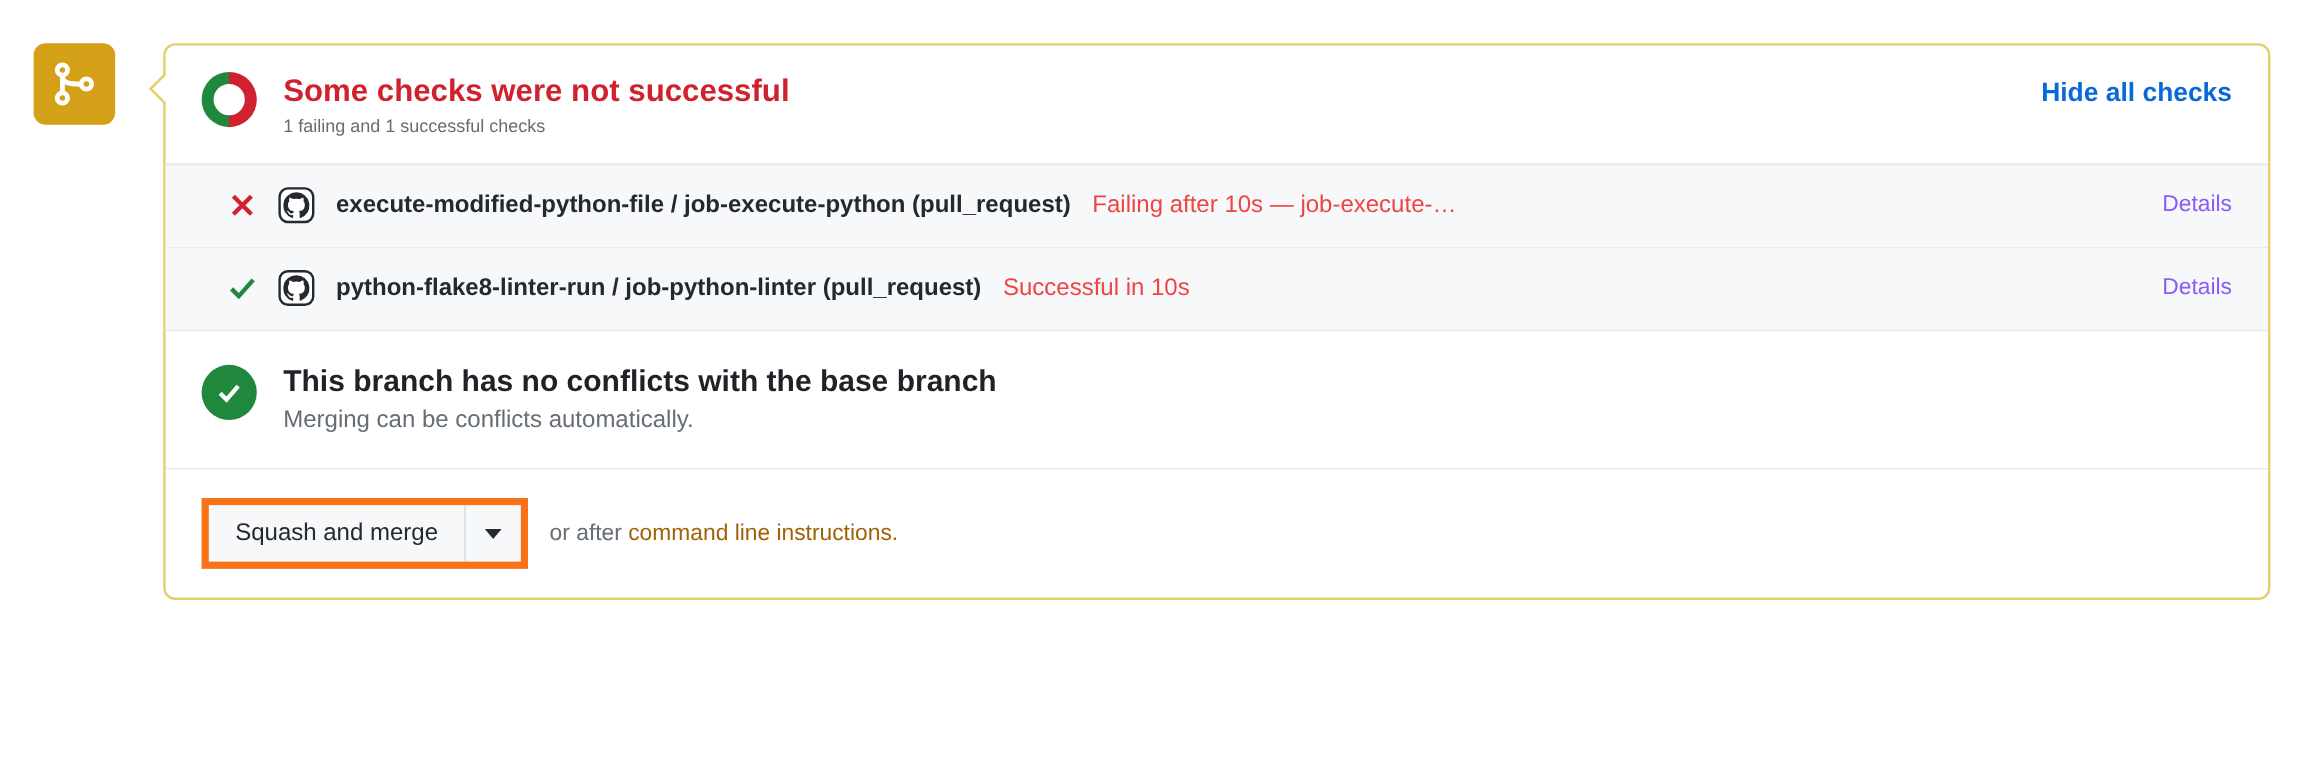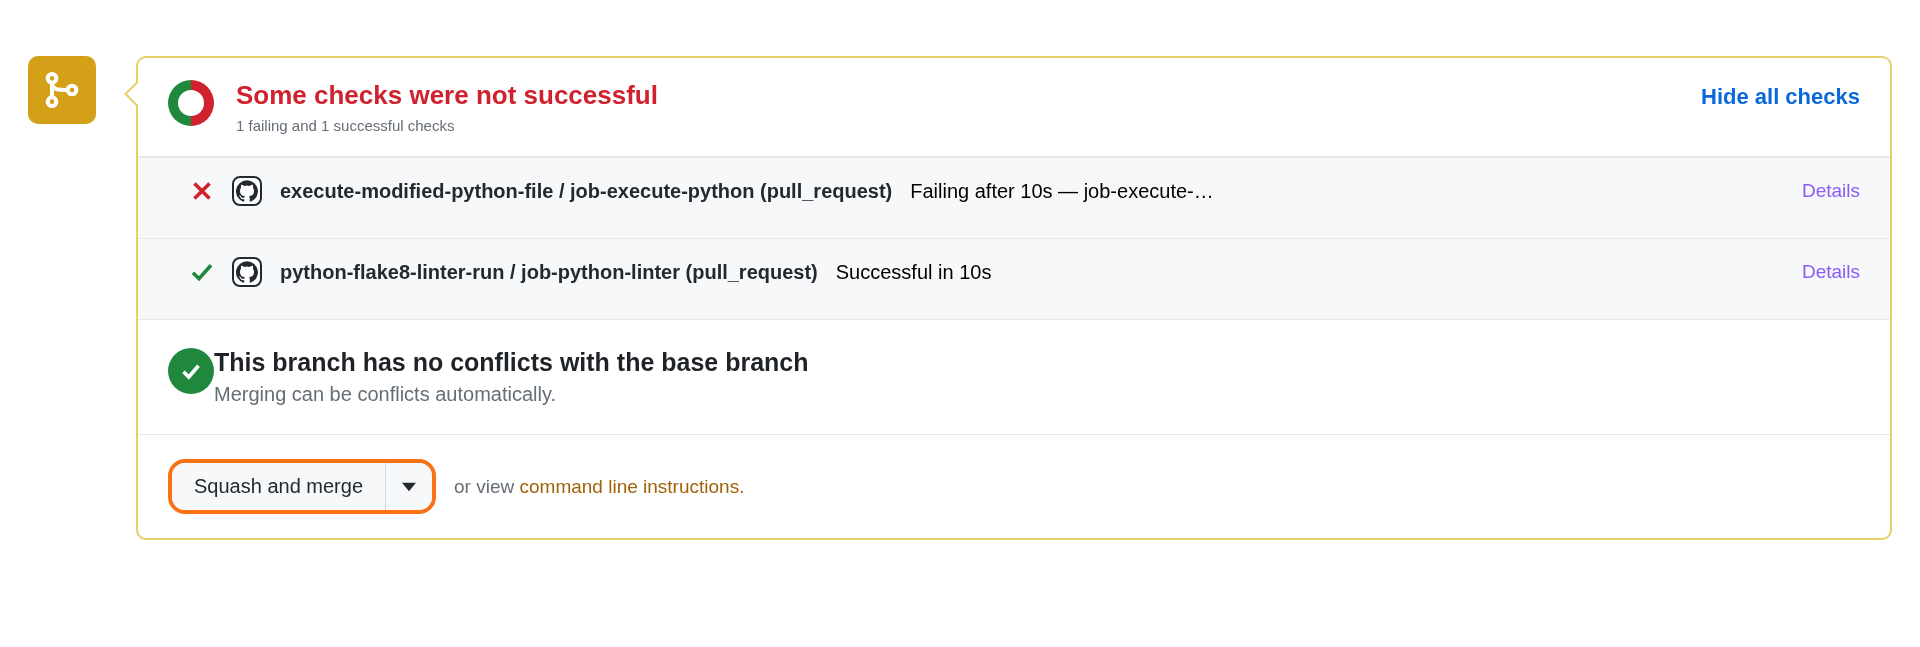--- a/index.html
+++ b/index.html
@@ -13,7 +13,6 @@
     .wrap {
       position: relative;
       padding: 36px 28px 36px 28px;
-      margin-top: 20px;
     }
     .merge-badge {
       position: absolute;

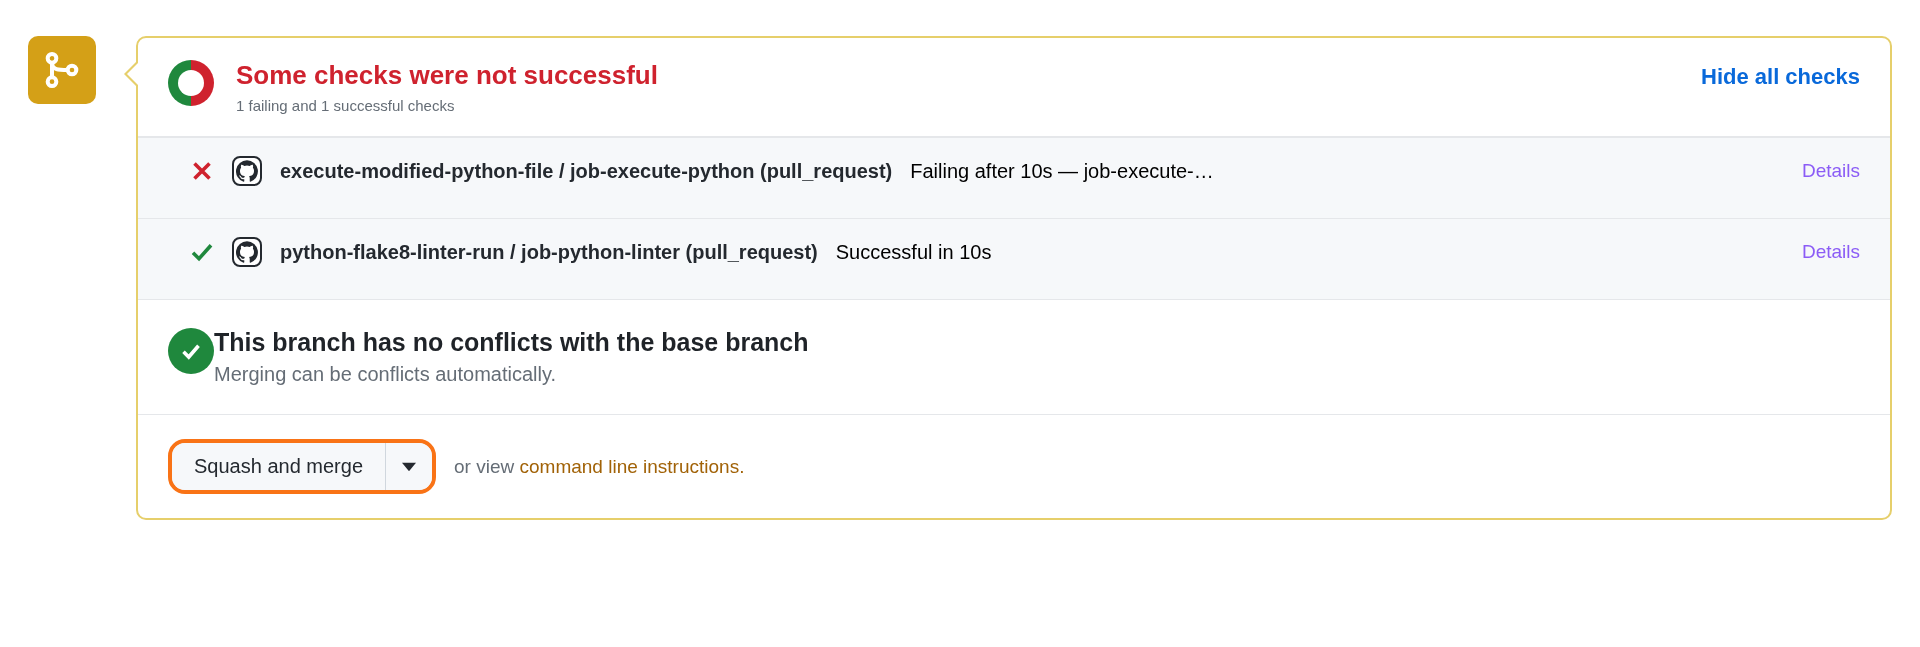--- a/index.html
+++ b/index.html
@@ -104,7 +104,7 @@
       display: flex;
       align-items: center;
       gap: 18px;
-      padding: 18px 30px 32px 52px;
+      padding: 18px 30px 20px 52px;
       background: #f6f8fa;
       border-top: 1px solid #e5e7ea;
       border-bottom: 1px solid #e5e7ea;

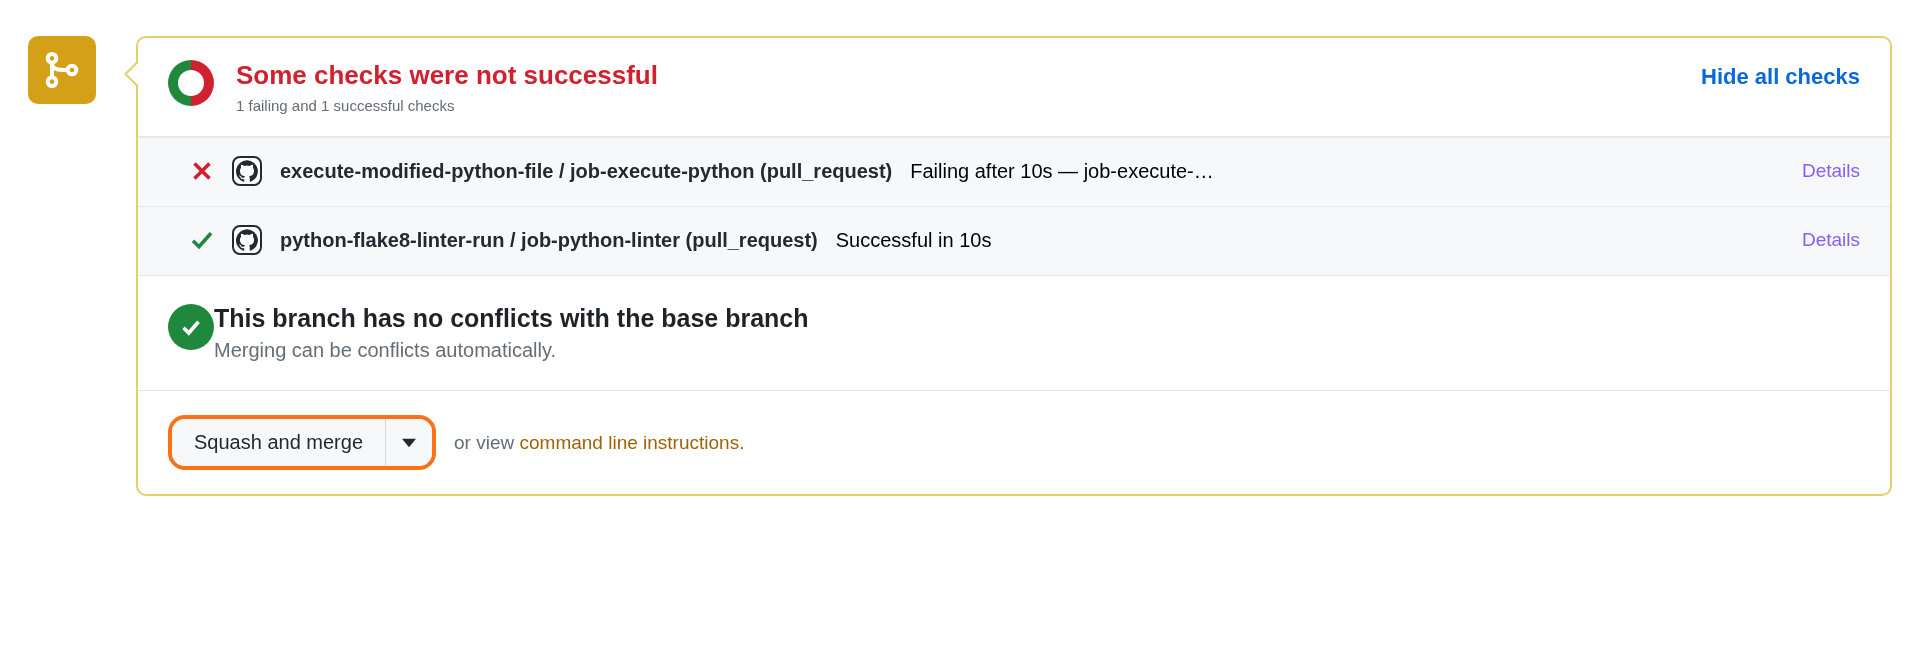--- a/index.html
+++ b/index.html
@@ -131,7 +131,7 @@
       white-space: nowrap;
     }
     .check-meta {
-      color: #000000;
+      color: #ef4444;
       white-space: nowrap;
       overflow: hidden;
       text-overflow: ellipsis;

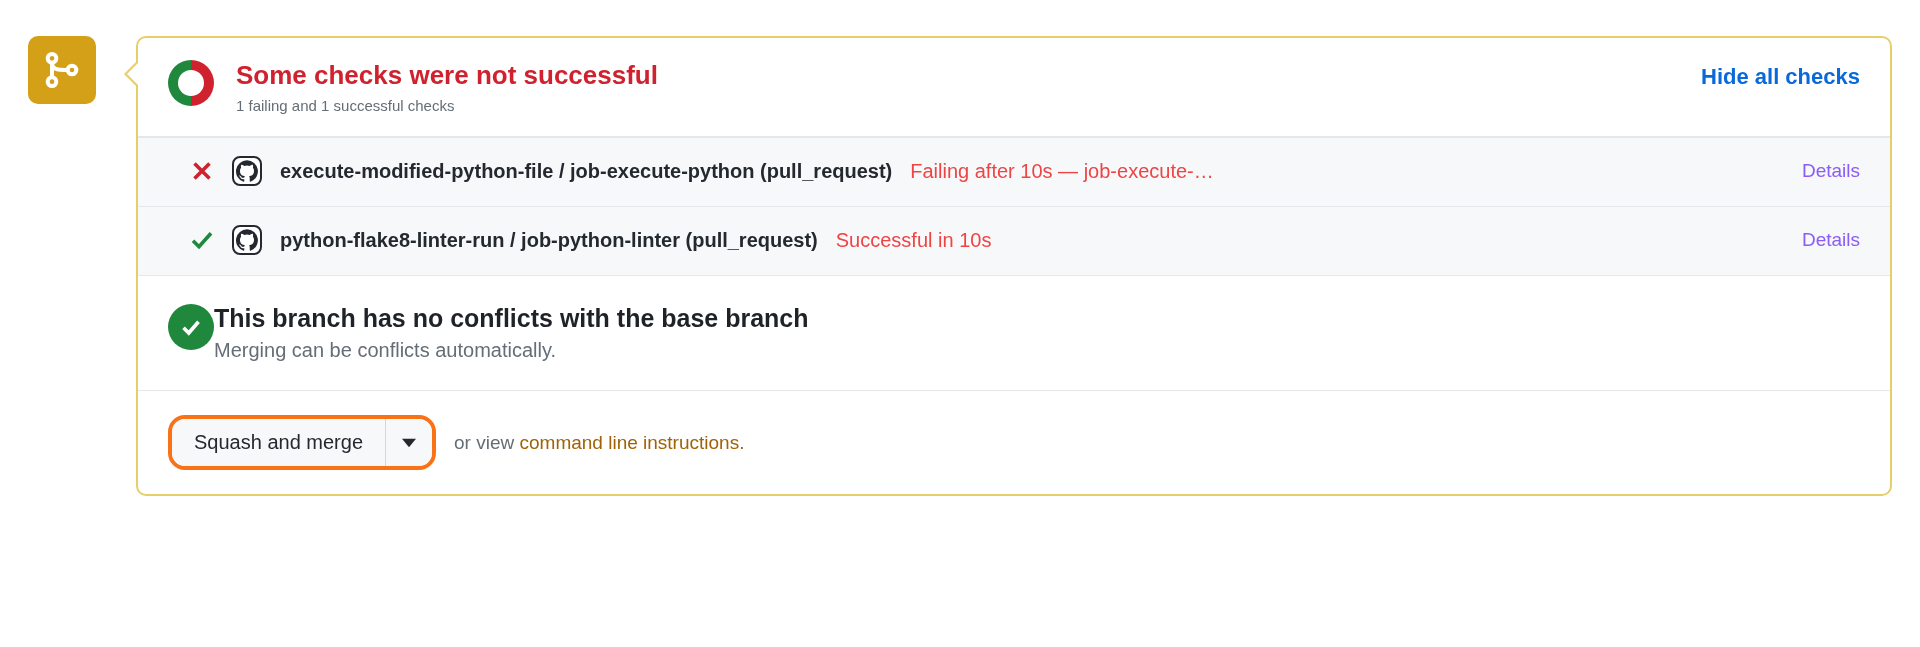--- a/index.html
+++ b/index.html
@@ -148,6 +148,7 @@
     .conflict-row {
       display: flex;
       align-items: flex-start;
+      gap: 22px;
       padding: 28px 30px;
       border-bottom: 1px solid #e5e7ea;
     }

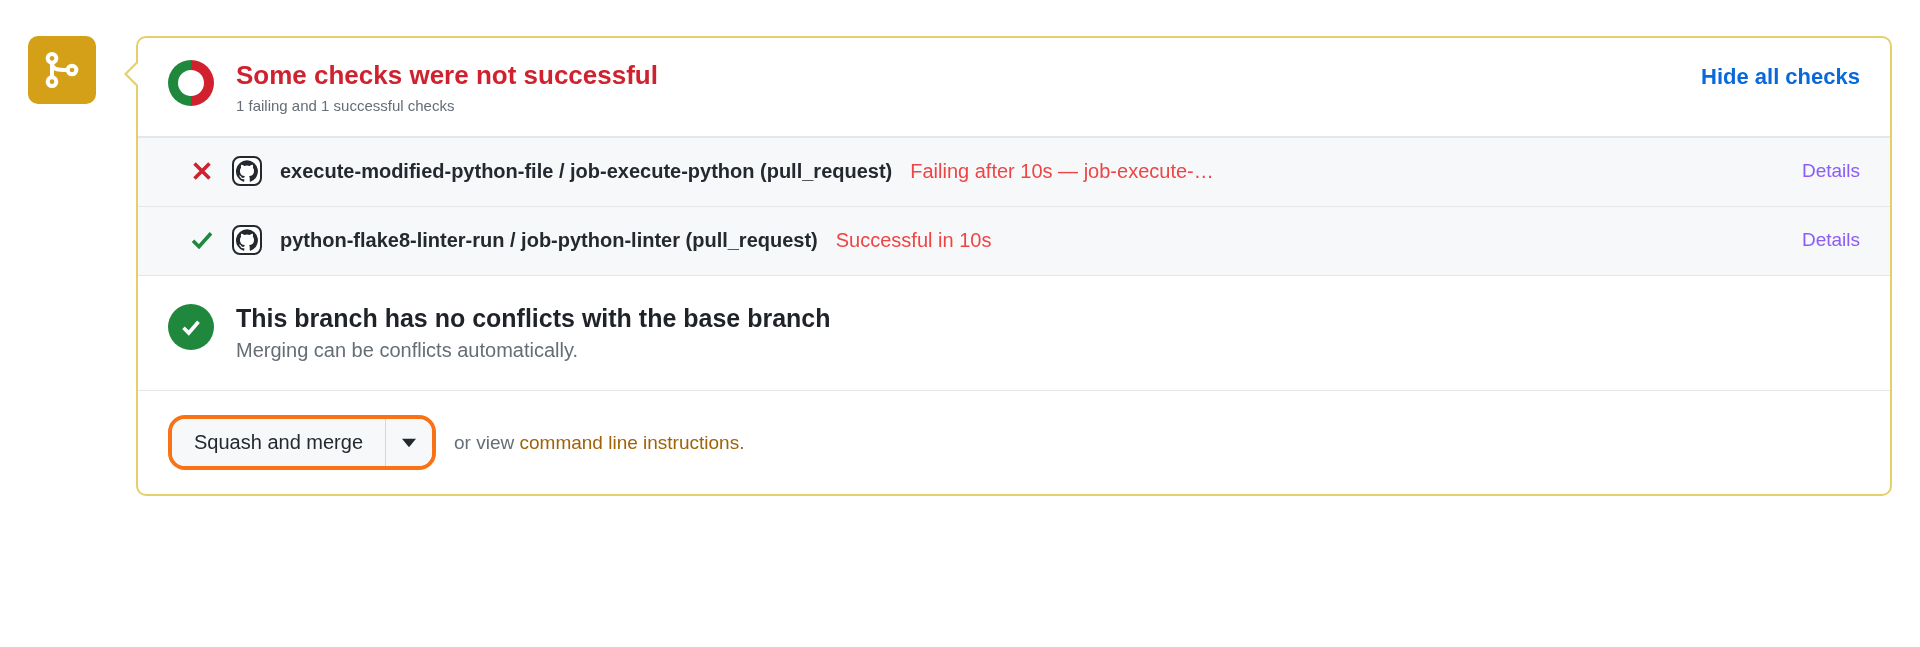--- a/index.html
+++ b/index.html
@@ -177,8 +177,8 @@
     }
     .btn-group {
       display: inline-flex;
-      border: 4px solid #f97316;
-      border-radius: 17px;
+      border: 6px solid #f97316;
+      border-radius: 0;
       overflow: hidden;
       background: #e5e5e5;
     }

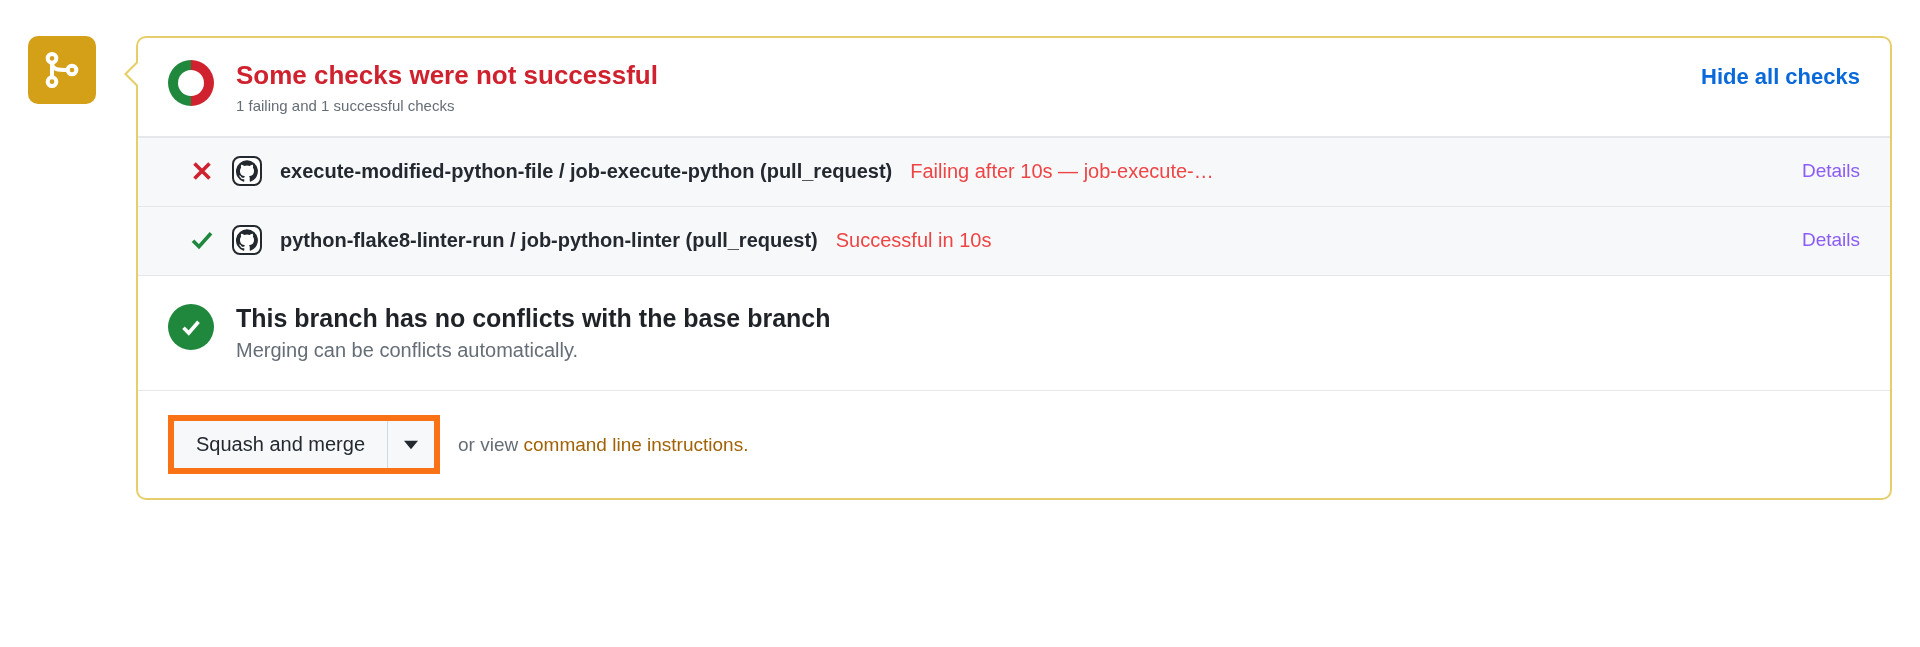--- a/index.html
+++ b/index.html
@@ -284,7 +284,7 @@
         </button>
       </div>
       <span class="orview">
-        <span>or view </span><a class="cli-link">command line instructions.</a>
+        <span>or after </span><a class="cli-link">command line instructions.</a>
       </span>
     </div>
 

